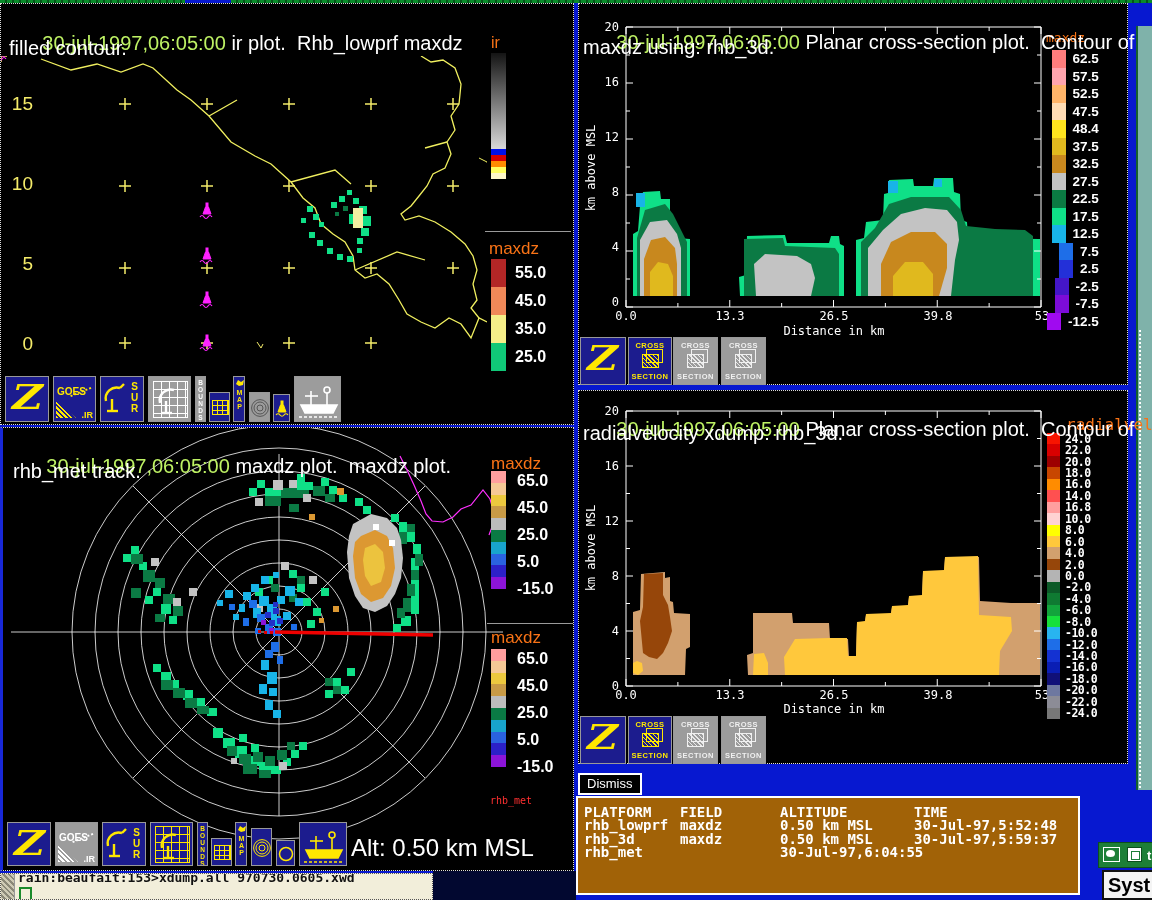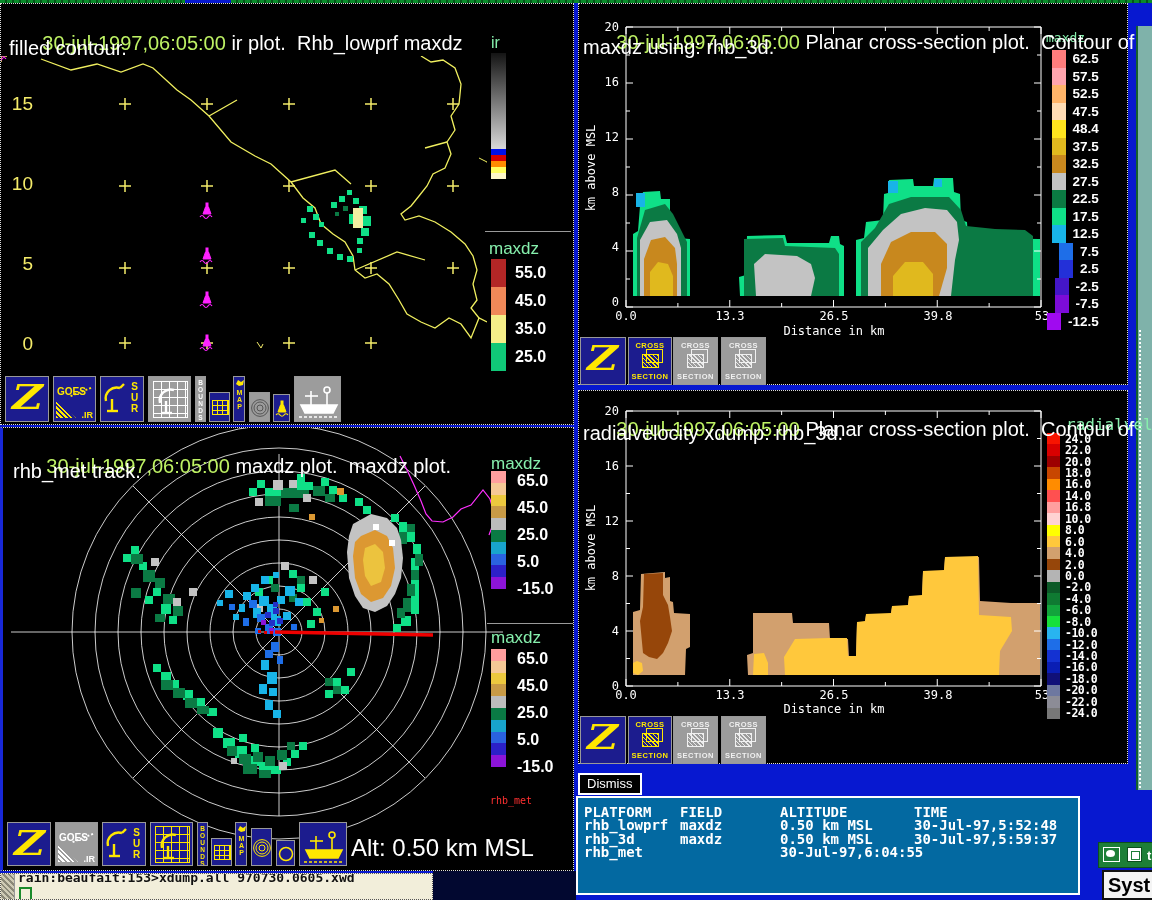--- a/index.html
+++ b/index.html
@@ -13,7 +13,7 @@
   .t1{position:absolute;font-size:20px;letter-spacing:0;white-space:pre;z-index:5;}
   .mono{font-family:"DejaVu Sans Mono",monospace;}
   
-  .cbtitle{position:absolute;color:#86efac;}
+  .cbtitle{position:absolute;color:#f97316;}
   .row16{display:flex;height:17.5px;align-items:center;justify-content:flex-end;}
   .row16 .sw{width:14px;height:17.5px;flex:none;}
   .row16 .lv{color:#fff;font:600 13.5px "Liberation Sans",sans-serif;margin-left:7px;}

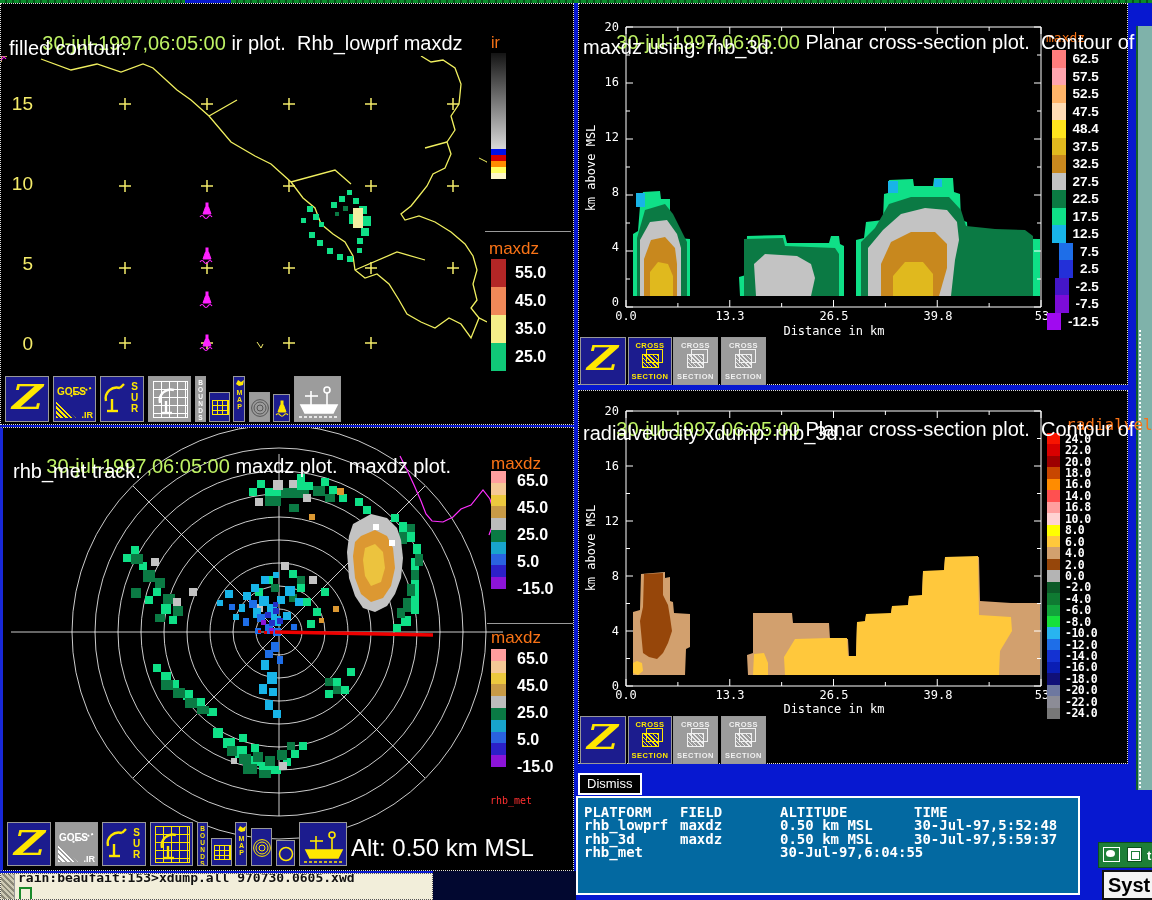--- a/index.html
+++ b/index.html
@@ -61,7 +61,7 @@
   .crossbtn .cl{font:bold 7.5px "Liberation Sans",sans-serif;color:#ffe800;letter-spacing:0.5px;}
   .gray.crossbtn .cl{color:#f0f0f0;}
   
-  .twin{position:absolute;background:#0369a1;border:2px solid #fff;box-sizing:border-box;}
+  .twin{position:absolute;background:#a16207;border:2px solid #fff;box-sizing:border-box;}
   .trow{position:relative;height:13.4px;}
   .trow span{position:absolute;white-space:pre;font:bold 14px "DejaVu Sans Mono",monospace;color:#fff;}
   .tc1{left:4px;}.tc2{left:100px;}.tc3{left:200px;}.tc4{left:334px;}

